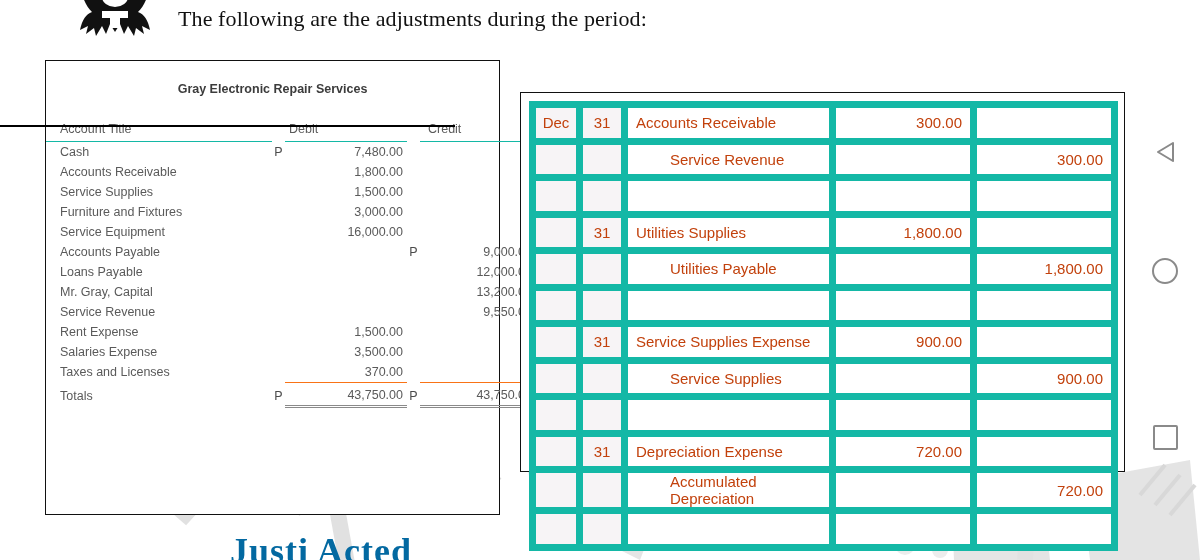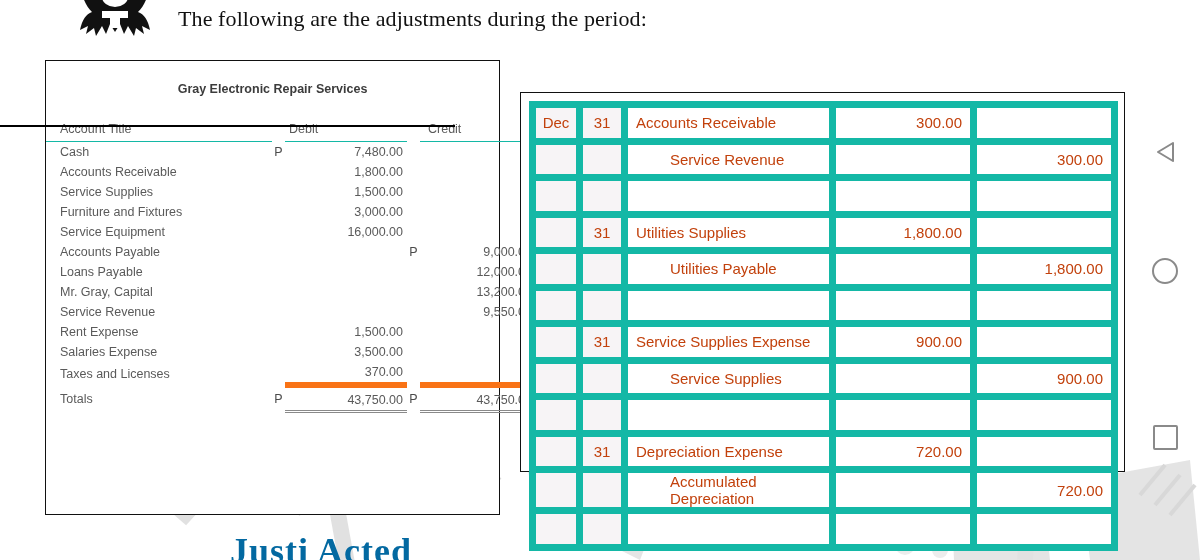--- a/index.html
+++ b/index.html
@@ -121,7 +121,7 @@
   td.amt-credit { text-align: right; padding-right: 8px; }
 
   tr.totals td.amt, tr.totals td.amt-credit {
-    border-top: 6px solid #f97316;
+    border-top: 1px solid #f97316;
     border-bottom: 3px double #8a8a8a;
   }
   tr.totals td { padding-top: 2px; }

